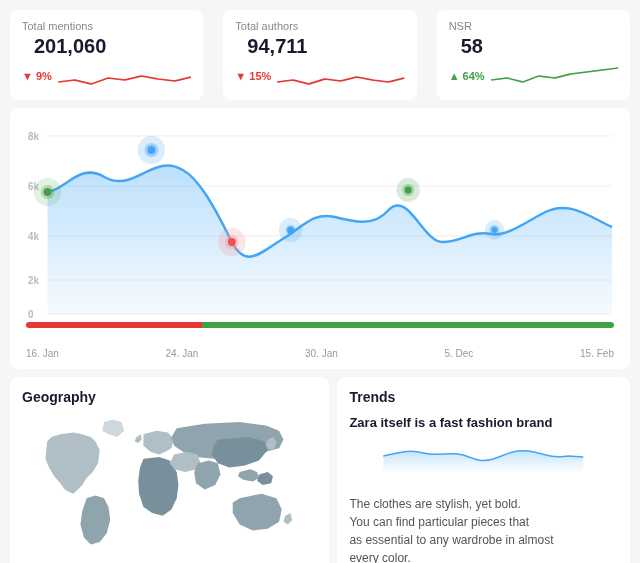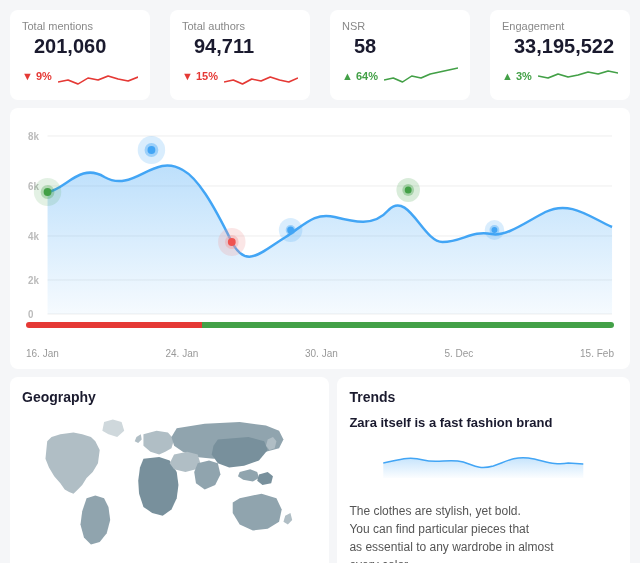--- a/index.html
+++ b/index.html
@@ -184,18 +184,6 @@
       </span>
       <svg class="card-sparkline" viewBox="0 0 64 28" preserveAspectRatio="none">
         <polyline points="0,18 8,16 16,20 24,14 32,16 40,12 48,10 56,8 64,6" fill="none" stroke="#43a047" stroke-width="1.5" stroke-linejoin="round"></polyline>
-      </svg>
-    </div>
-  </div>
-    <div class="card">
-    <div class="card-label">Engagement</div>
-    <div class="card-value">33,195,522</div>
-    <div class="card-bottom">
-      <span class="card-change up">
-        ▲ 3%
-      </span>
-      <svg class="card-sparkline" viewBox="0 0 64 28" preserveAspectRatio="none">
-        <polyline points="0,14 8,16 16,12 24,15 32,13 40,10 48,12 56,9 64,11" fill="none" stroke="#43a047" stroke-width="1.5" stroke-linejoin="round"></polyline>
       </svg>
     </div>
   </div>

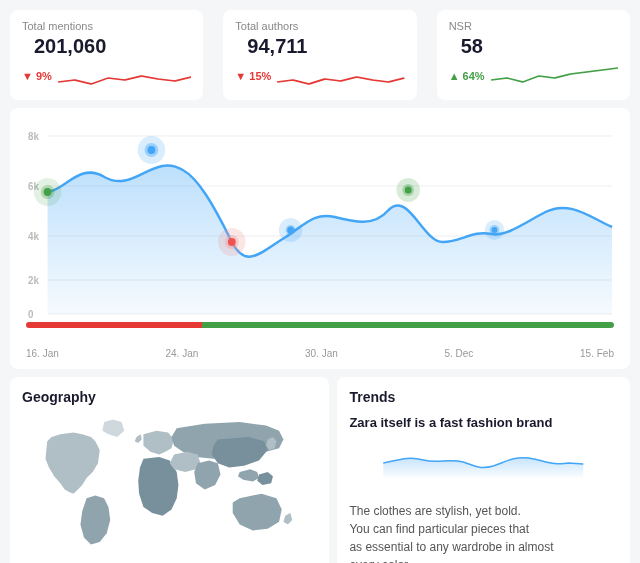--- a/index.html
+++ b/index.html
@@ -132,7 +132,7 @@
       font-size: 13px;
       font-weight: 600;
       color: #1a1a2e;
-      margin-bottom: 18px;
+      margin-bottom: 11px;
     }
 
     .trend-sparkline {

